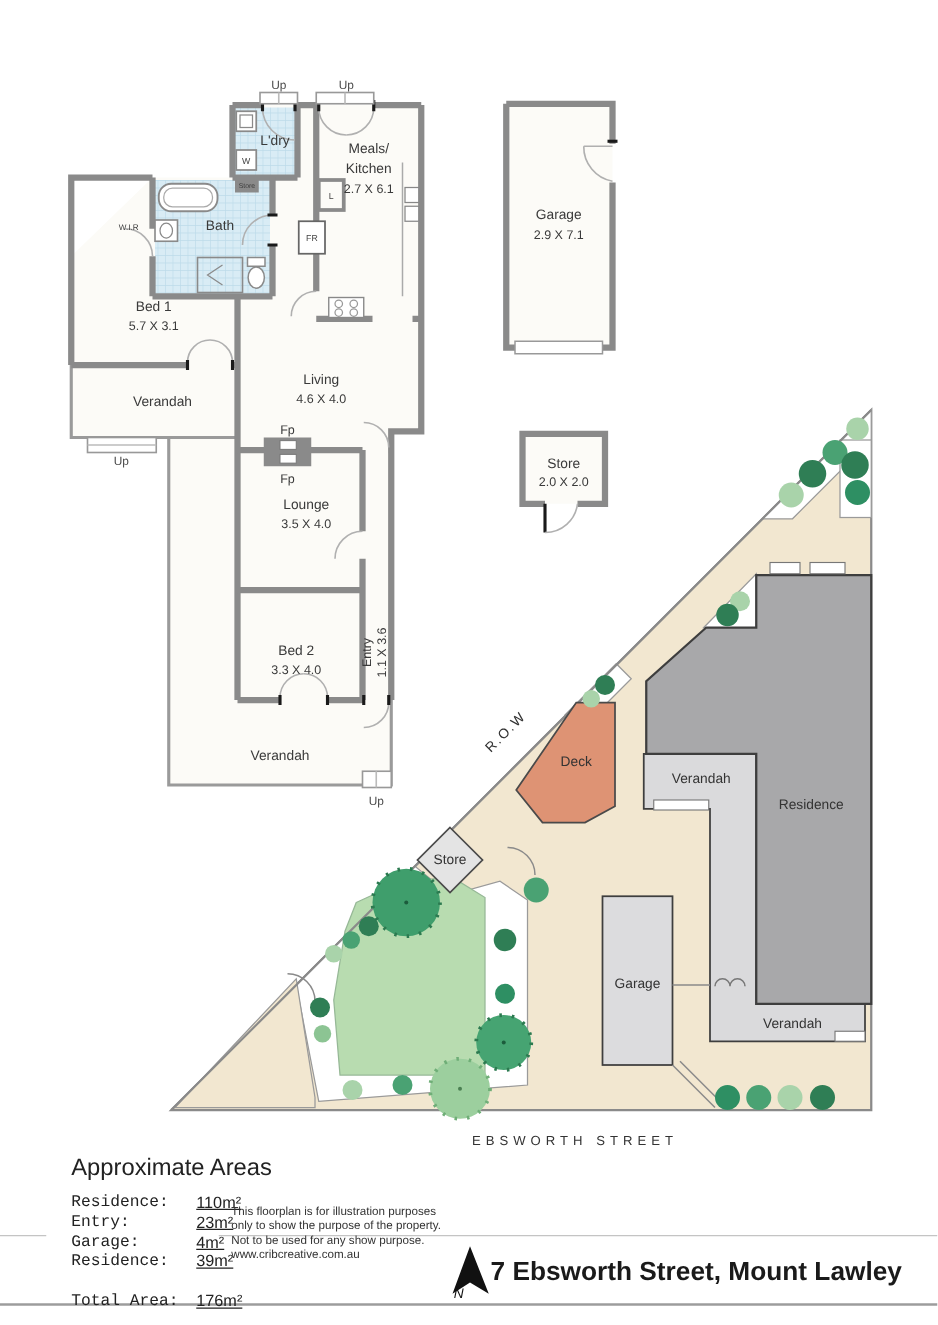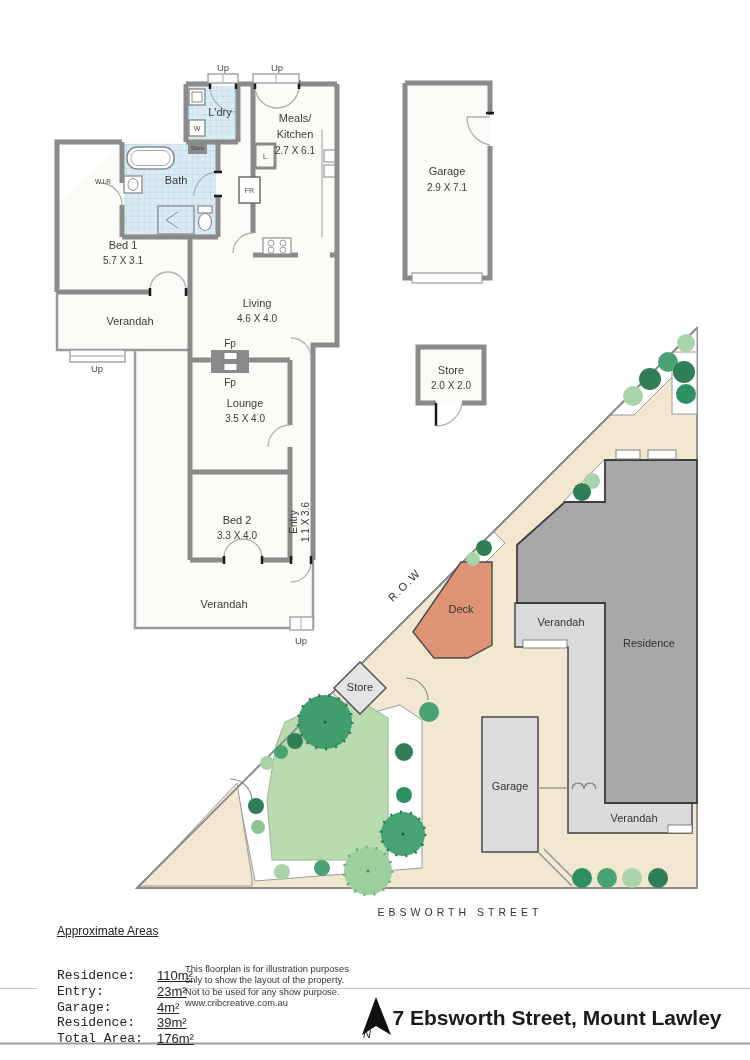--- a/index.html
+++ b/index.html
@@ -14,7 +14,7 @@
   .street-label{font-size:10.5px;letter-spacing:4px;fill:#333;}
   .row-label{font-size:11px;letter-spacing:1.5px;fill:#333;}
   .footer-areas{position:absolute;left:57px;top:924px;color:#222;}
-  .areas-title{font-size:12px;margin-bottom:30px;text-decoration:underline;}
+  .areas-title{font-size:19px;margin-bottom:8px;}
   .area-row{display:flex;width:155px;font-size:13px;line-height:15.8px;}
   .area-row .lbl{width:100px;font-family:Liberation Mono, monospace;}
   .area-row .val{width:55px;text-align:left;text-decoration:underline;}

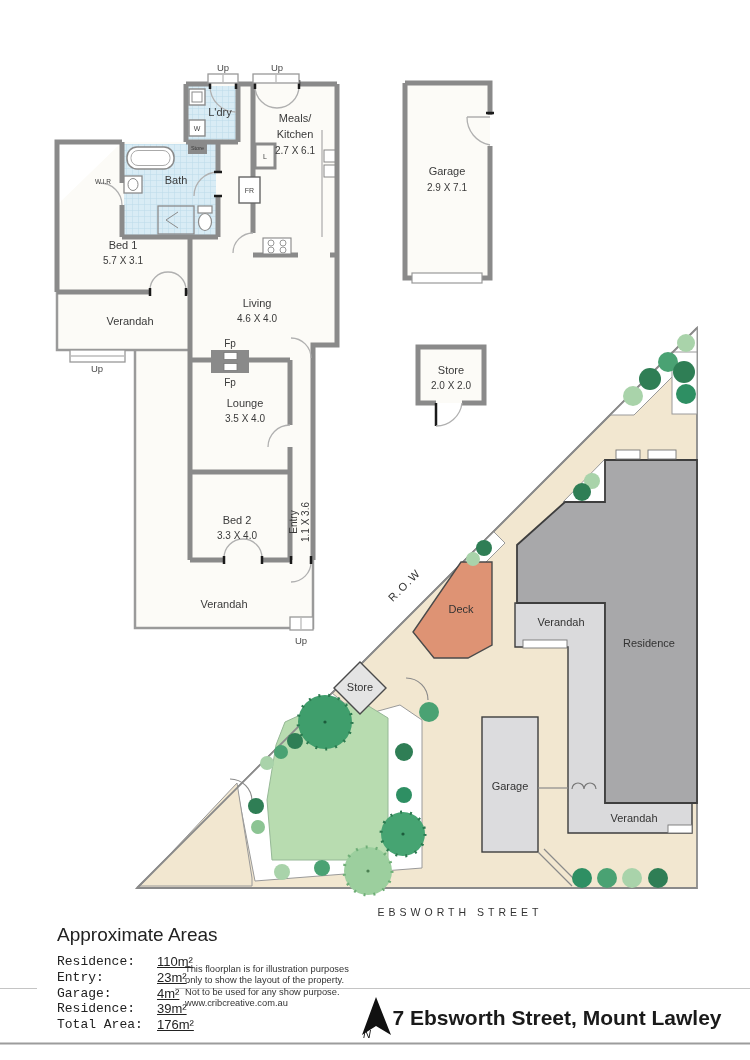--- a/index.html
+++ b/index.html
@@ -296,7 +296,7 @@
 
 <div class="disclaimer">
   <div>This floorplan is for illustration purposes</div>
-  <div>only to show the layout of the property.</div>
+  <div>only to show the purpose of the property.</div>
   <div>Not to be used for any show purpose.</div>
   <div>www.cribcreative.com.au</div>
 </div>

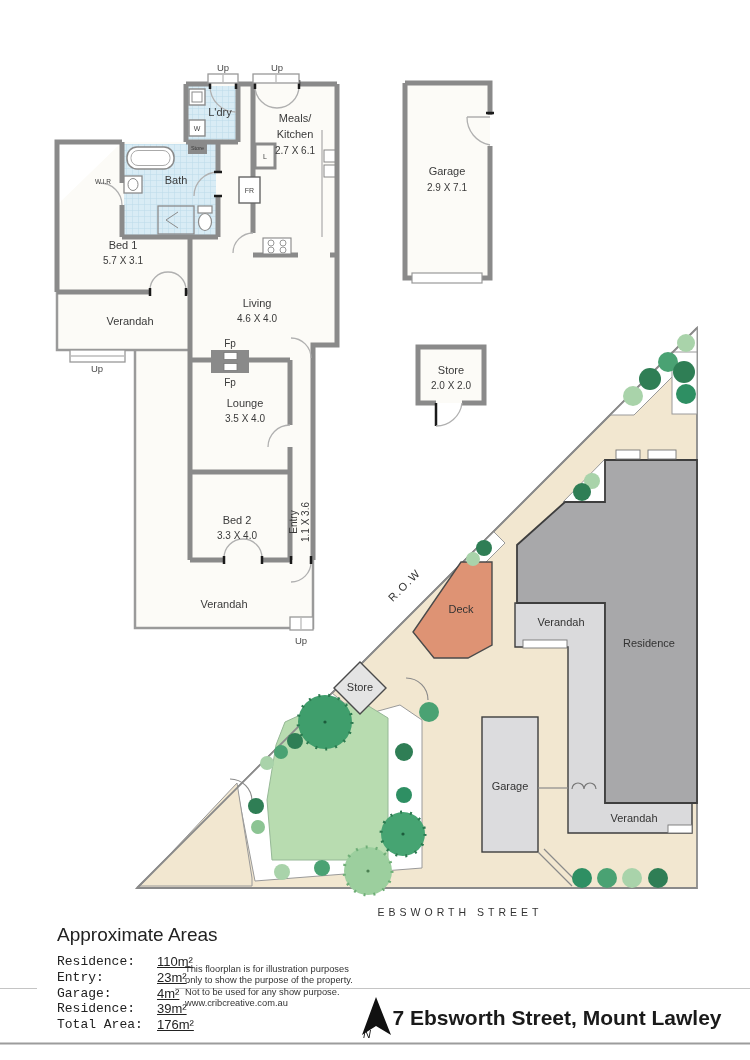--- a/index.html
+++ b/index.html
@@ -18,7 +18,7 @@
   .area-row{display:flex;width:155px;font-size:13px;line-height:15.8px;}
   .area-row .lbl{width:100px;font-family:Liberation Mono, monospace;}
   .area-row .val{width:55px;text-align:left;text-decoration:underline;}
-  .total-row{margin-top:0;}
+  .total-row{margin-top:16px;}
   .disclaimer{position:absolute;left:185px;top:964px;width:185px;font-size:9.3px;line-height:11.4px;color:#333;}
   .address{position:absolute;right:13px;top:1006px;width:360px;text-align:center;font-size:21px;font-weight:bold;color:#1a1a1a;}
   .north-n{font-size:11px;font-style:italic;fill:#111;}

